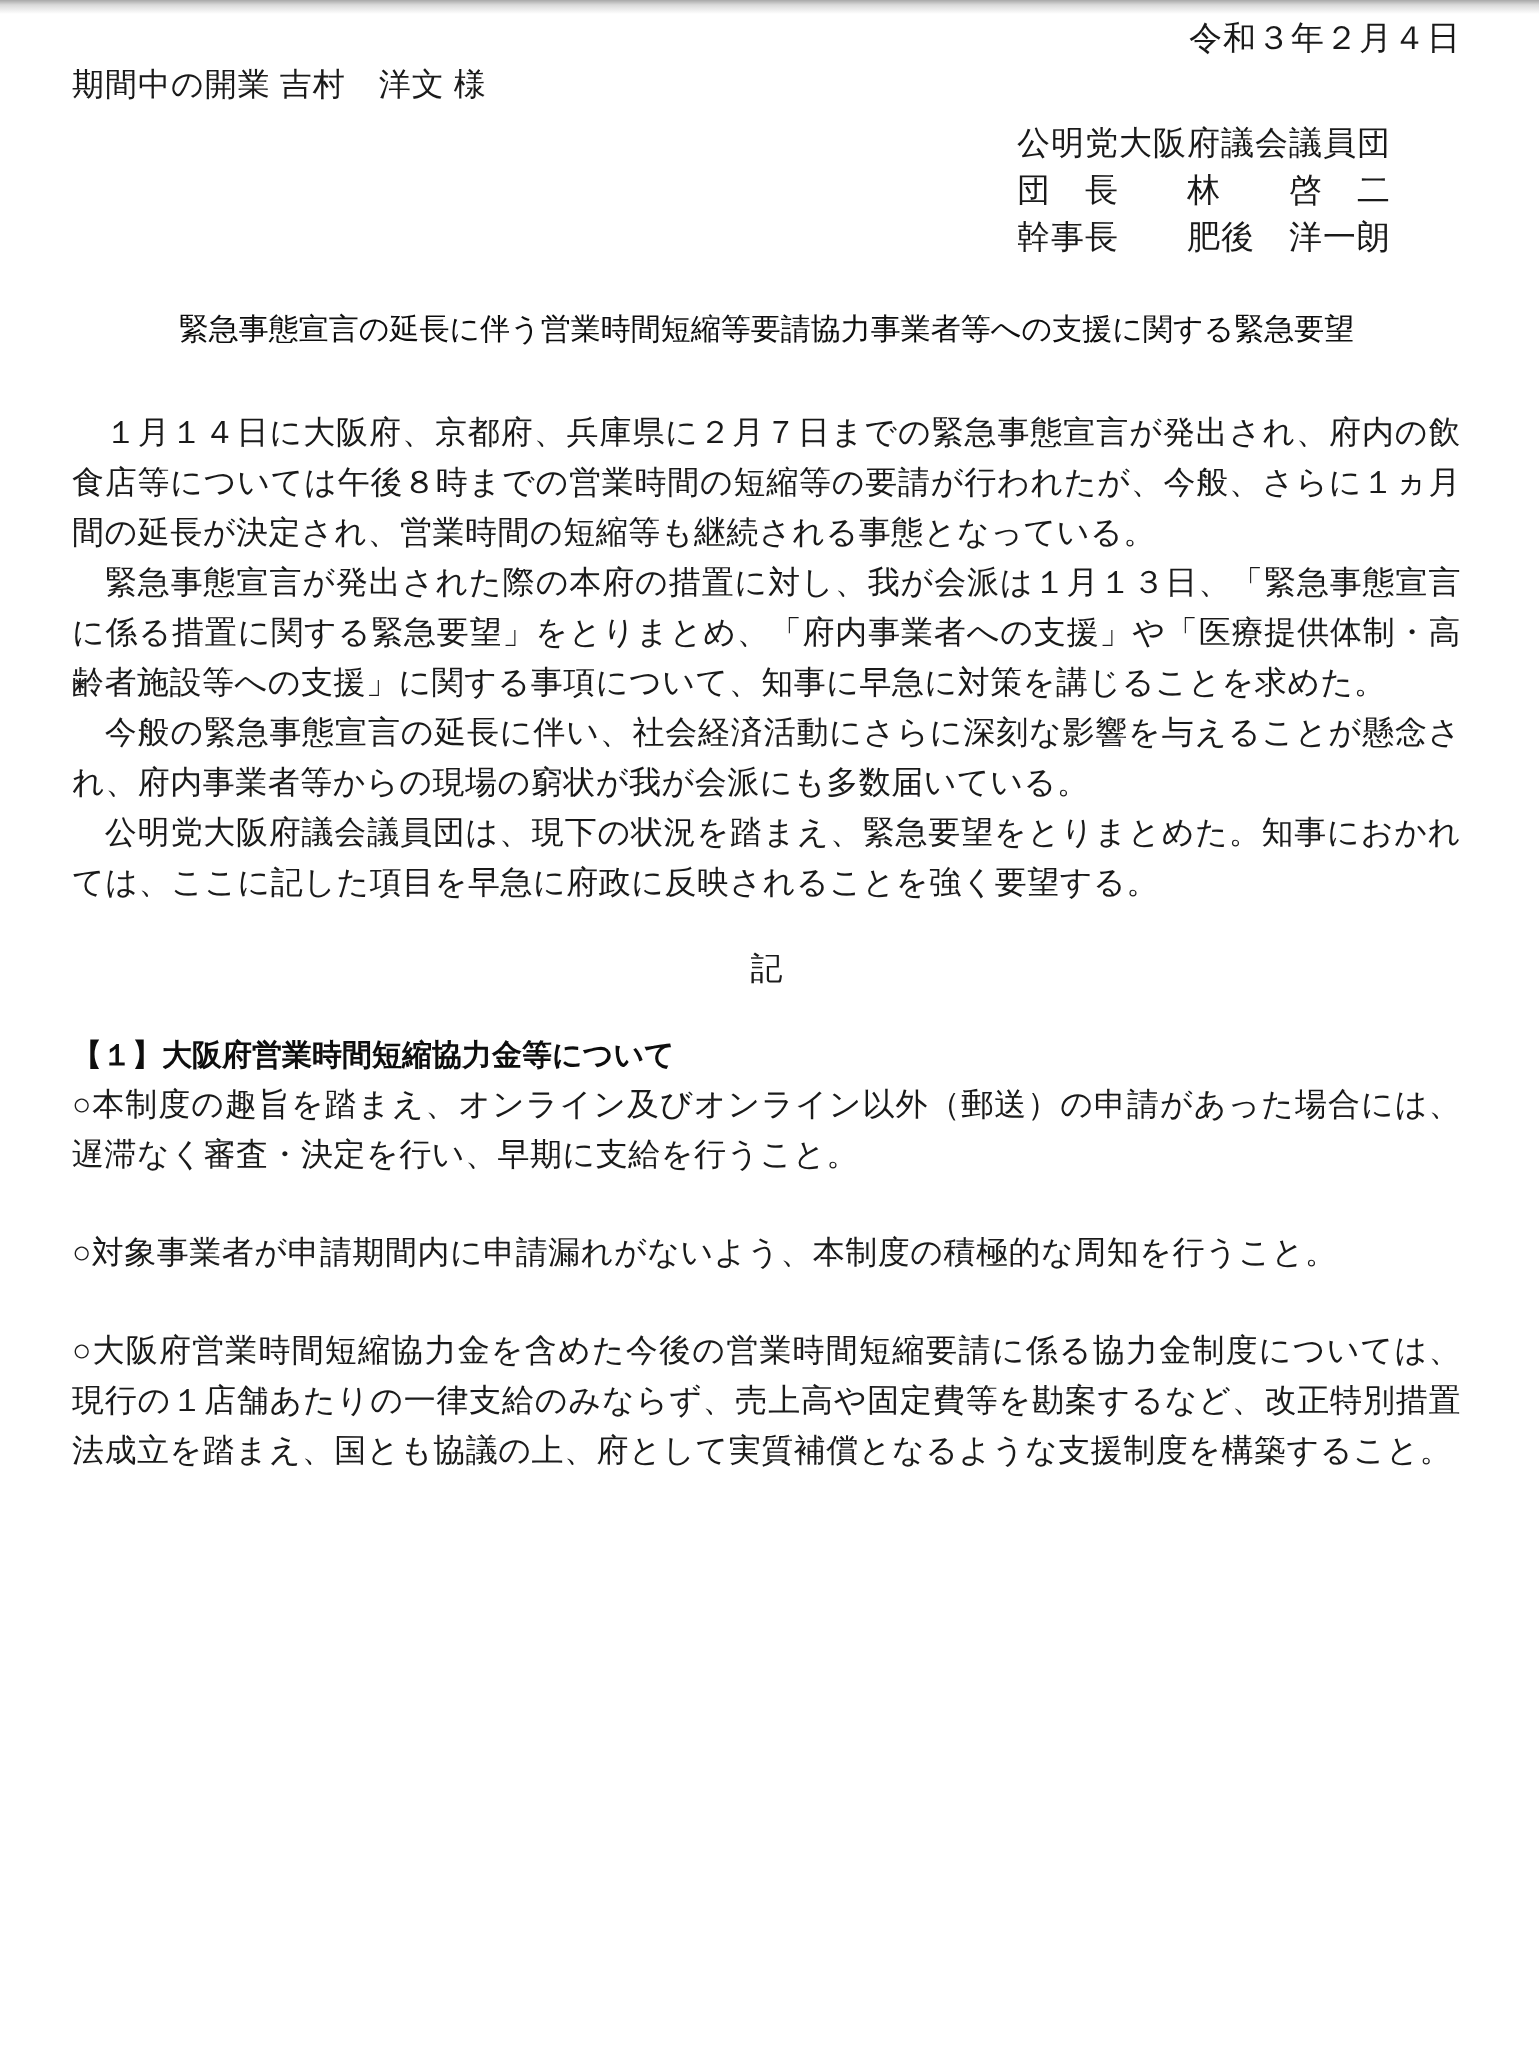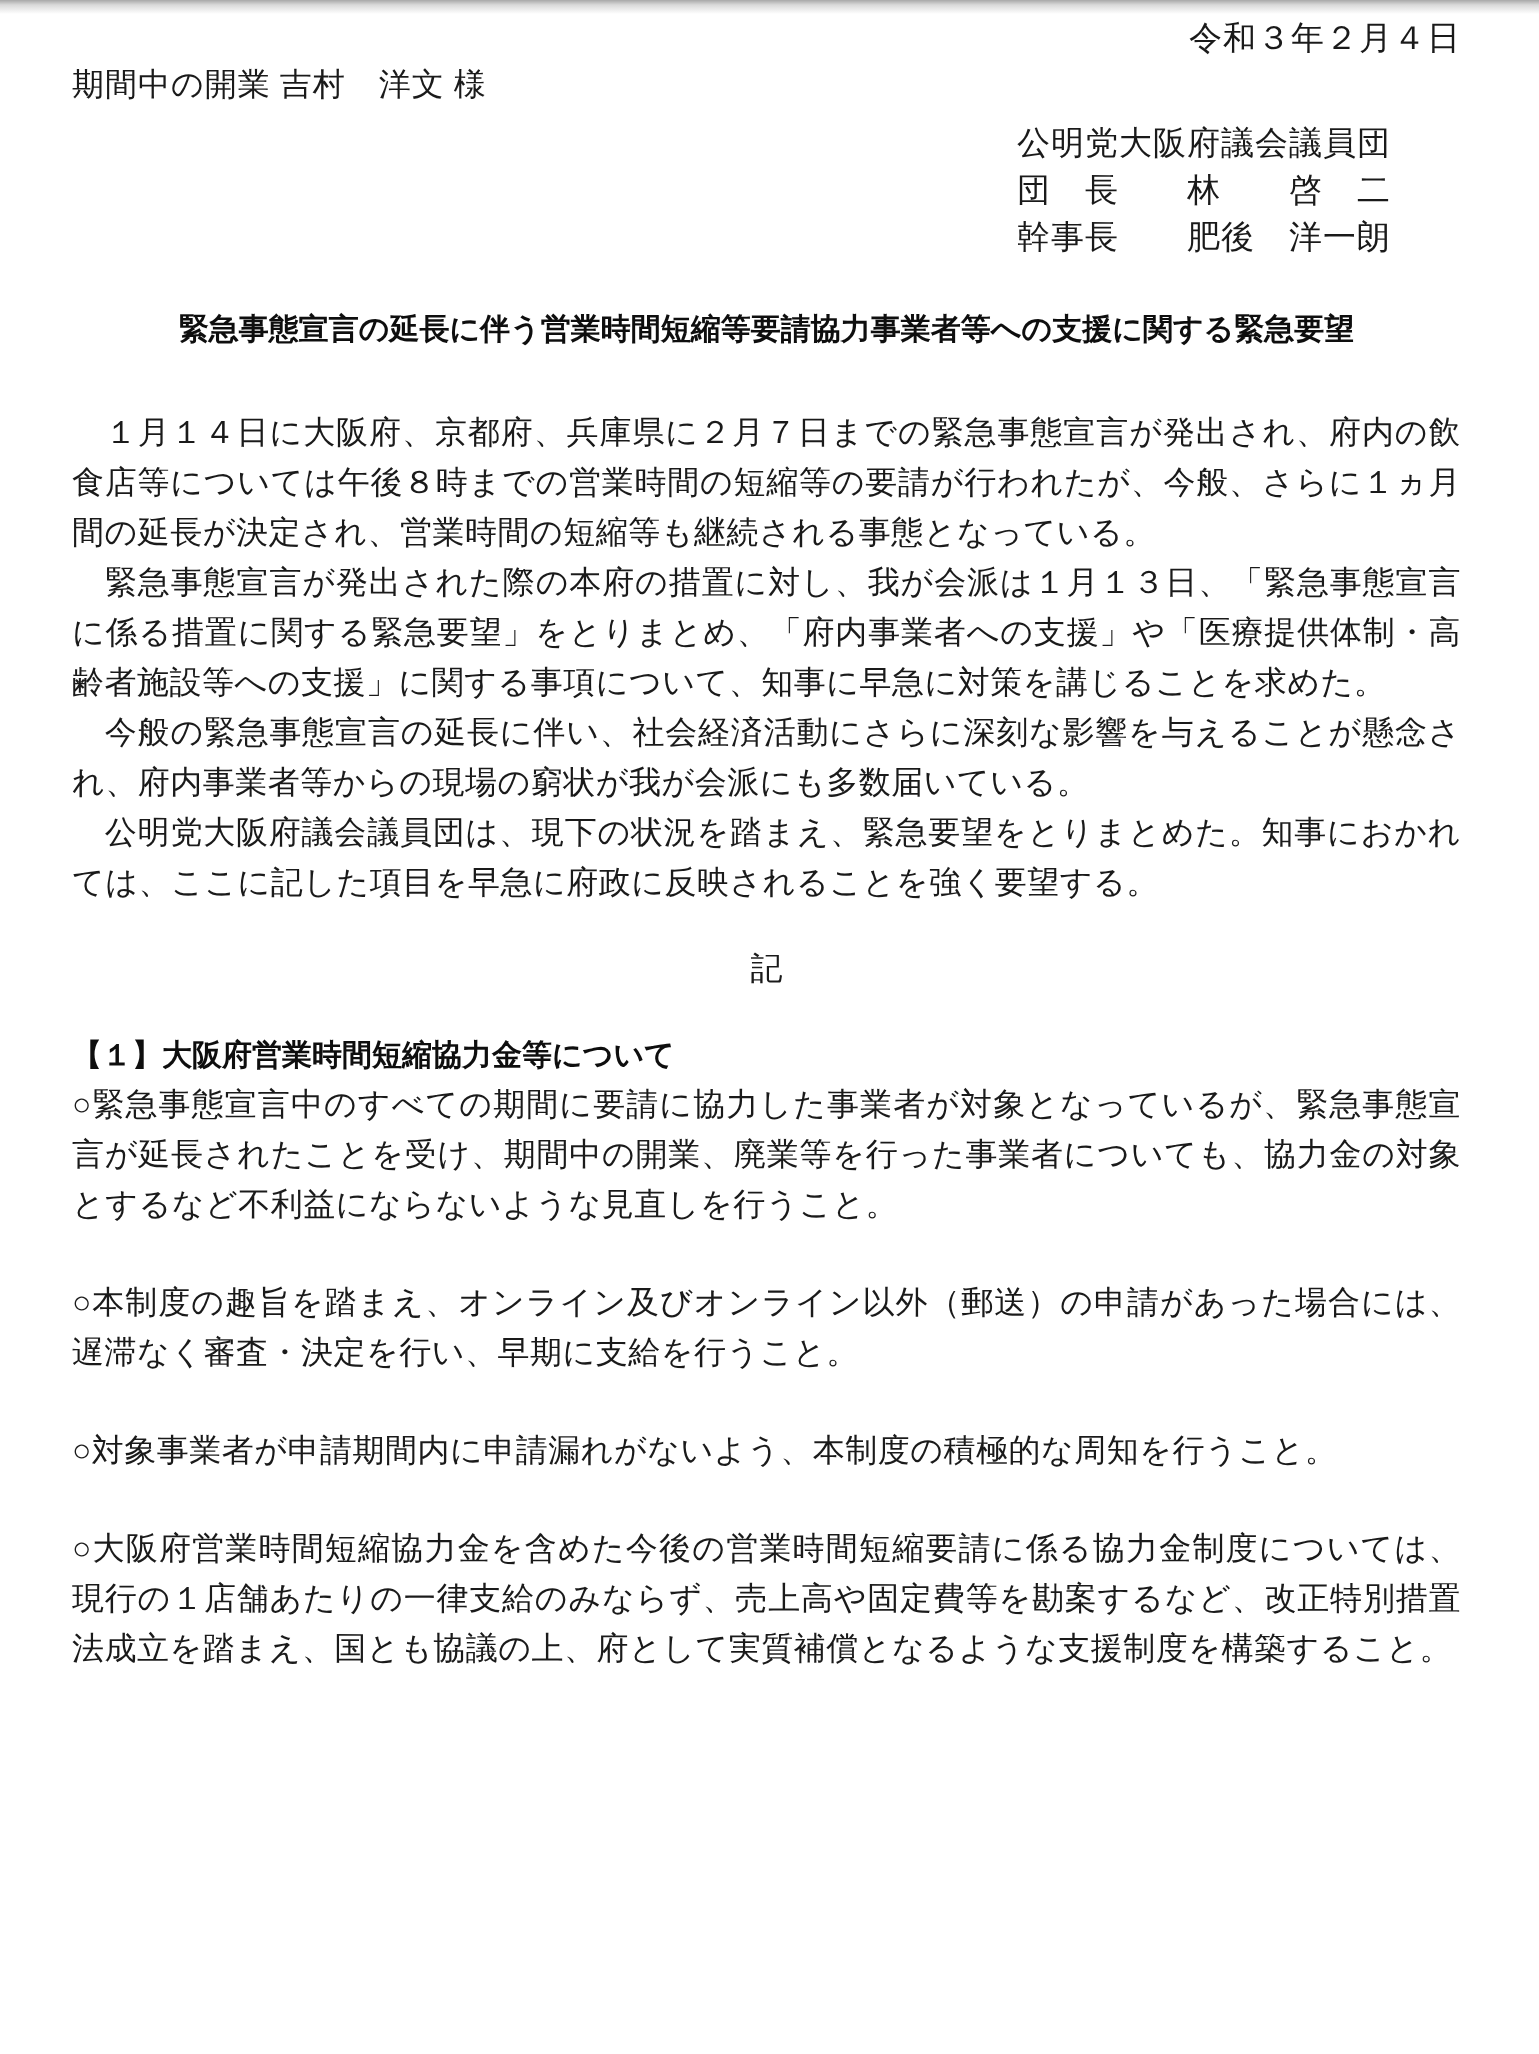--- a/index.html
+++ b/index.html
@@ -49,7 +49,7 @@
   .doc-title {
     text-align: center;
     font-family: "Liberation Sans", "DejaVu Sans", sans-serif;
-    font-weight: 700;
+    font-weight: 400;
     font-size: 30px;
     line-height: 44px;
     margin-top: 46px;

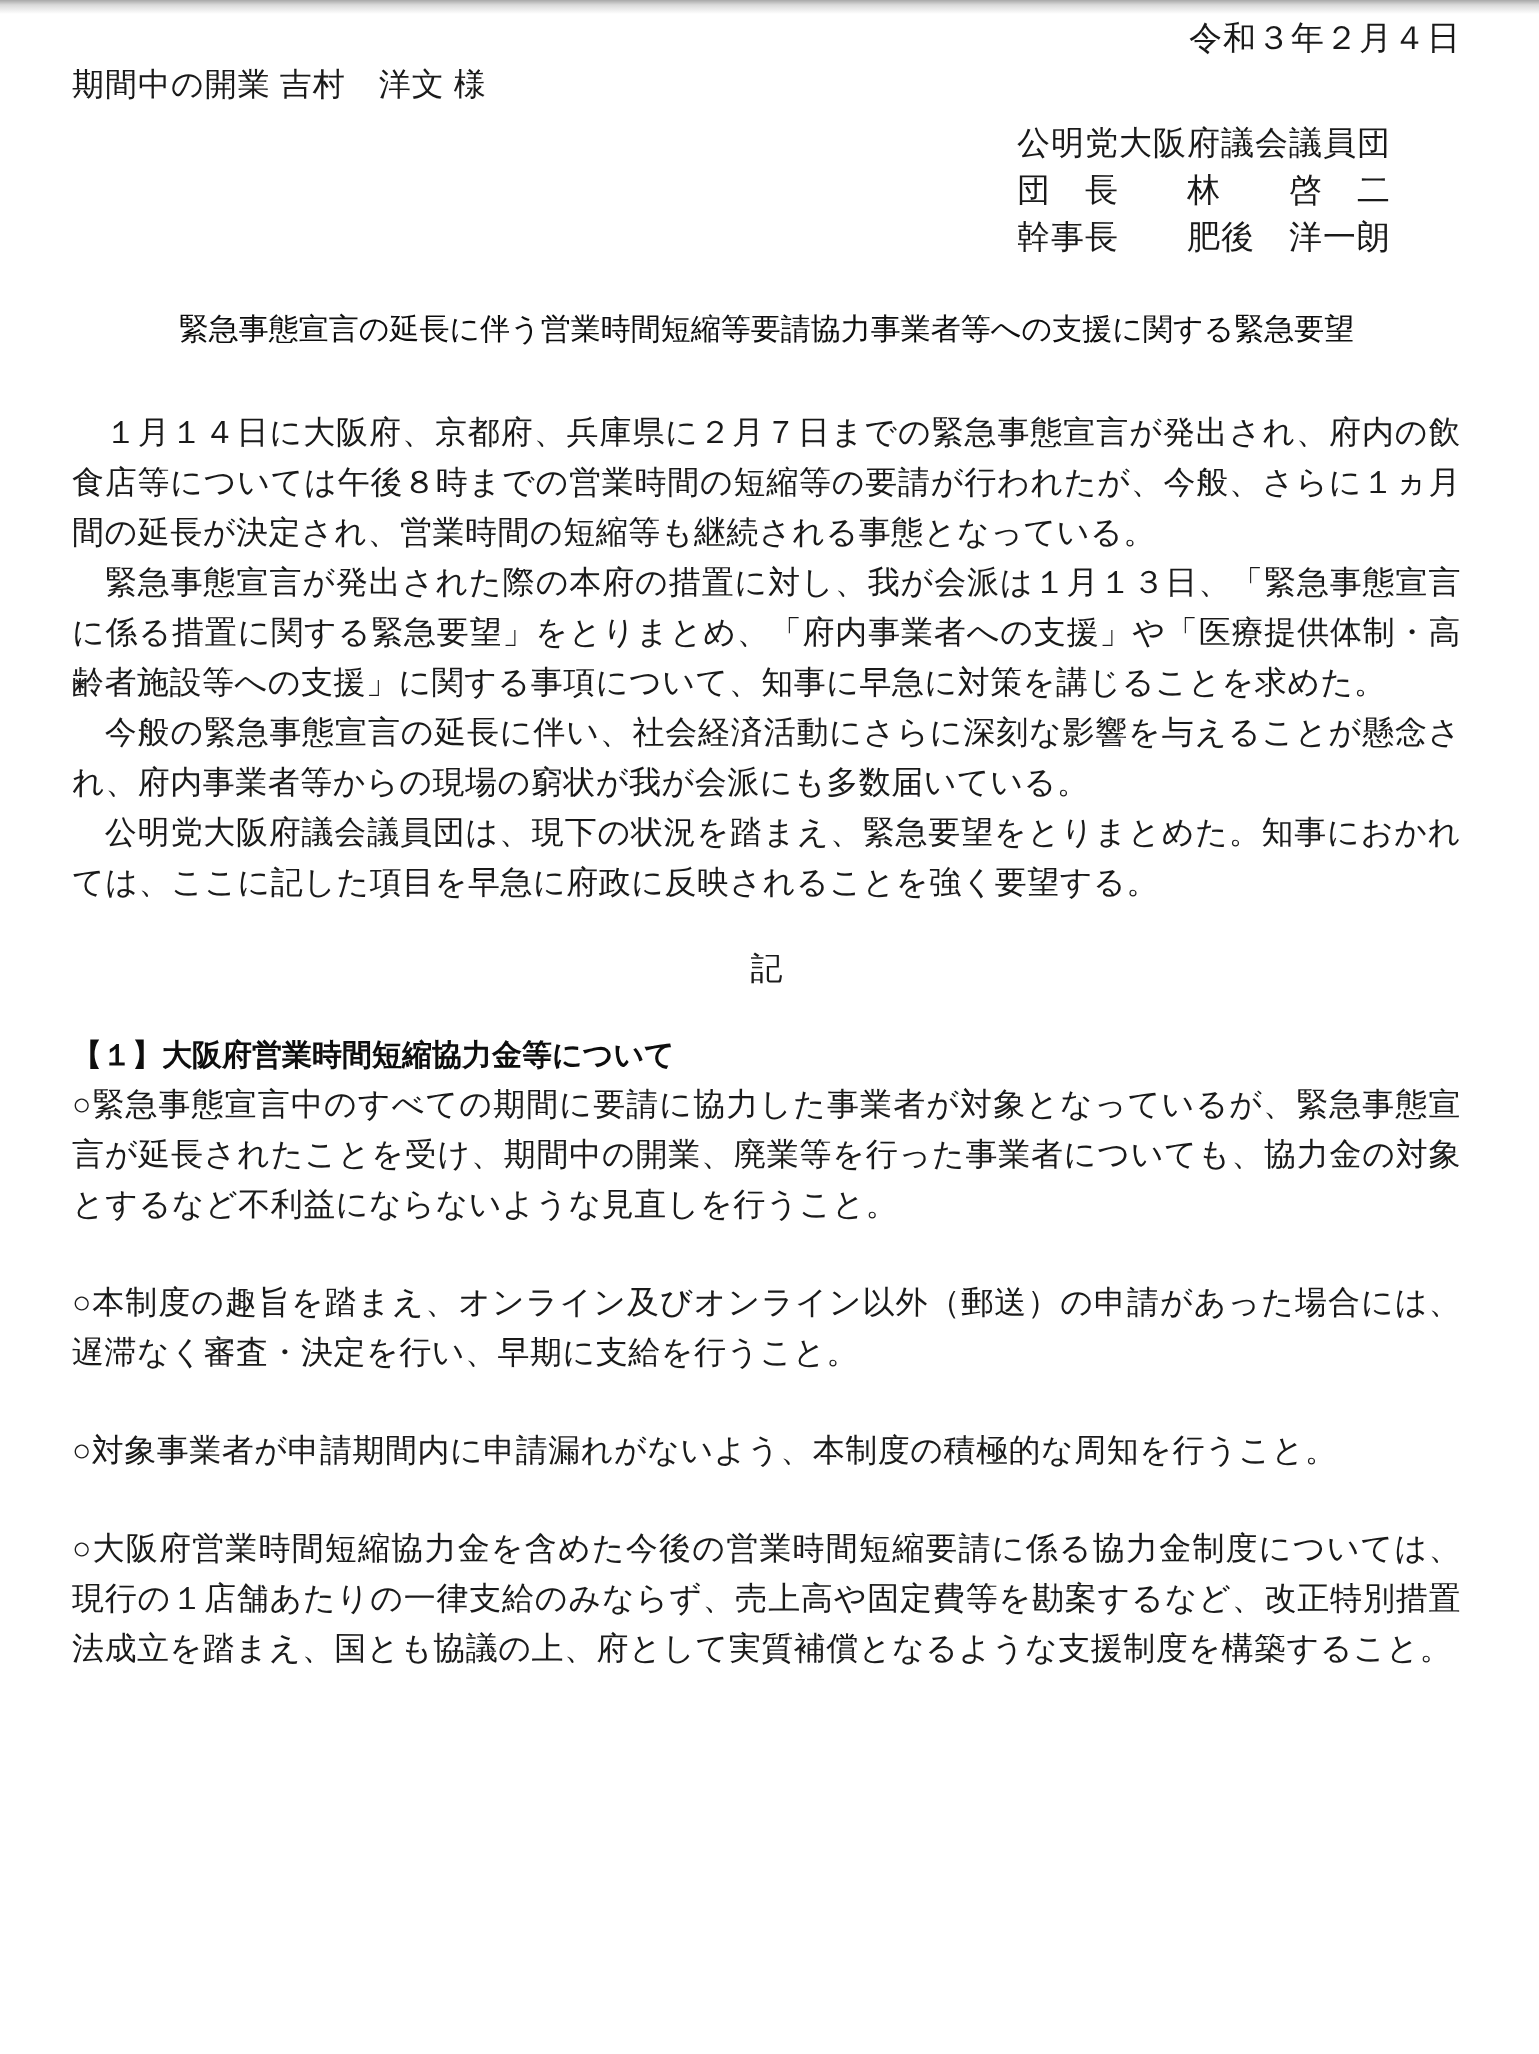--- a/index.html
+++ b/index.html
@@ -115,7 +115,6 @@
 
   <div>
     <h2 class="section-heading">【１】大阪府営業時間短縮協力金等について</h2>
-    <p class="request-item">○緊急事態宣言中のすべての期間に要請に協力した事業者が対象となっているが、緊急事態宣言が延長されたことを受け、期間中の開業、廃業等を行った事業者についても、協力金の対象とするなど不利益にならないような見直しを行うこと。</p>
     <p class="request-item">○本制度の趣旨を踏まえ、オンライン及びオンライン以外（郵送）の申請があった場合には、遅滞なく審査・決定を行い、早期に支給を行うこと。</p>
     <p class="request-item">○対象事業者が申請期間内に申請漏れがないよう、本制度の積極的な周知を行うこと。</p>
     <p class="request-item">○大阪府営業時間短縮協力金を含めた今後の営業時間短縮要請に係る協力金制度については、現行の１店舗あたりの一律支給のみならず、売上高や固定費等を勘案するなど、改正特別措置法成立を踏まえ、国とも協議の上、府として実質補償となるような支援制度を構築すること。</p>

